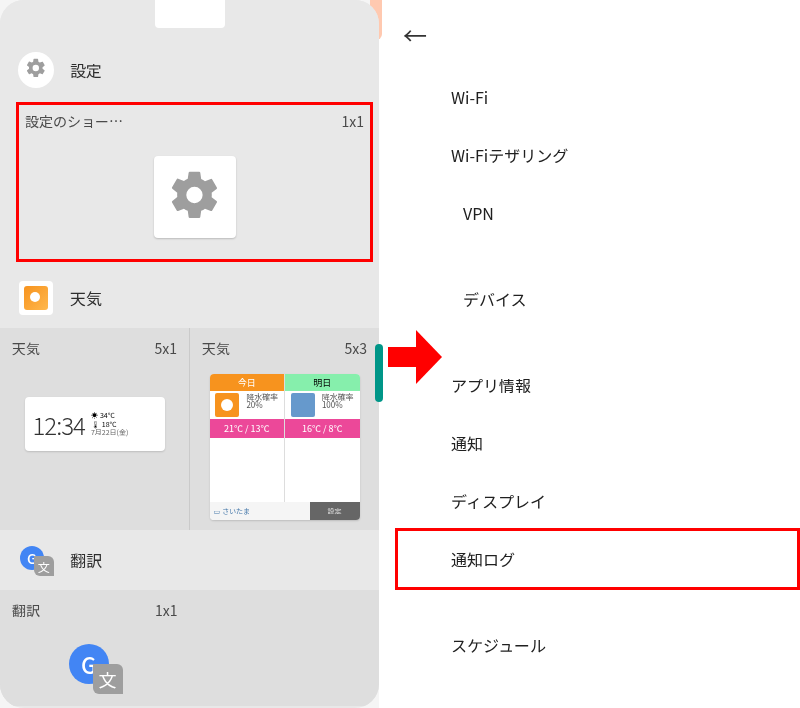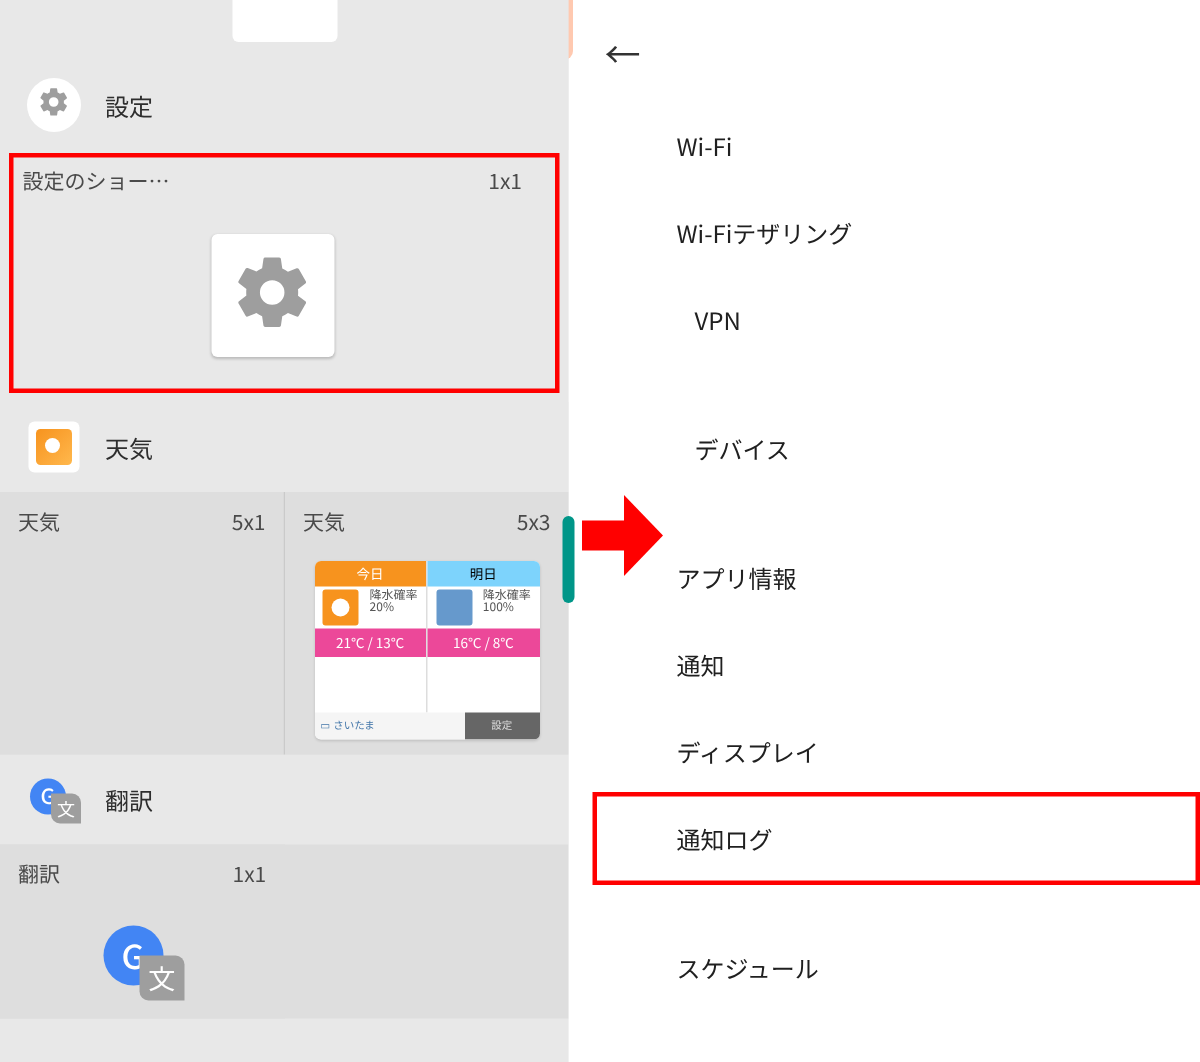--- a/index.html
+++ b/index.html
@@ -4,7 +4,7 @@
 <style>
 * { box-sizing: border-box; margin: 0; padding: 0; }
 body { font-family: -apple-system, 'Hiragino Sans', 'Noto Sans JP', sans-serif; width: 800px; height: 708px; display: flex; position: relative; background: #f5f5f5; }
-.left-panel { width: 379px; height: 708px; background: #e8e8e8; position: relative; overflow: hidden; }
+.left-panel { width: 379px; height: 708px; background: #e8e8e8; position: relative; overflow: hidden; border-radius: 24px; }
 .right-panel { flex: 1; height: 708px; background: #ffffff; display: flex; flex-direction: column; }
 .peek-stub { position: absolute; left: 370px; top: 0; width: 12px; height: 40px; background: #ffc9b0; border-radius: 0 0 6px 0; }
 .scroll-handle { position: absolute; left: 375px; top: 344px; width: 8px; height: 58px; background: #009688; border-radius: 4px; }

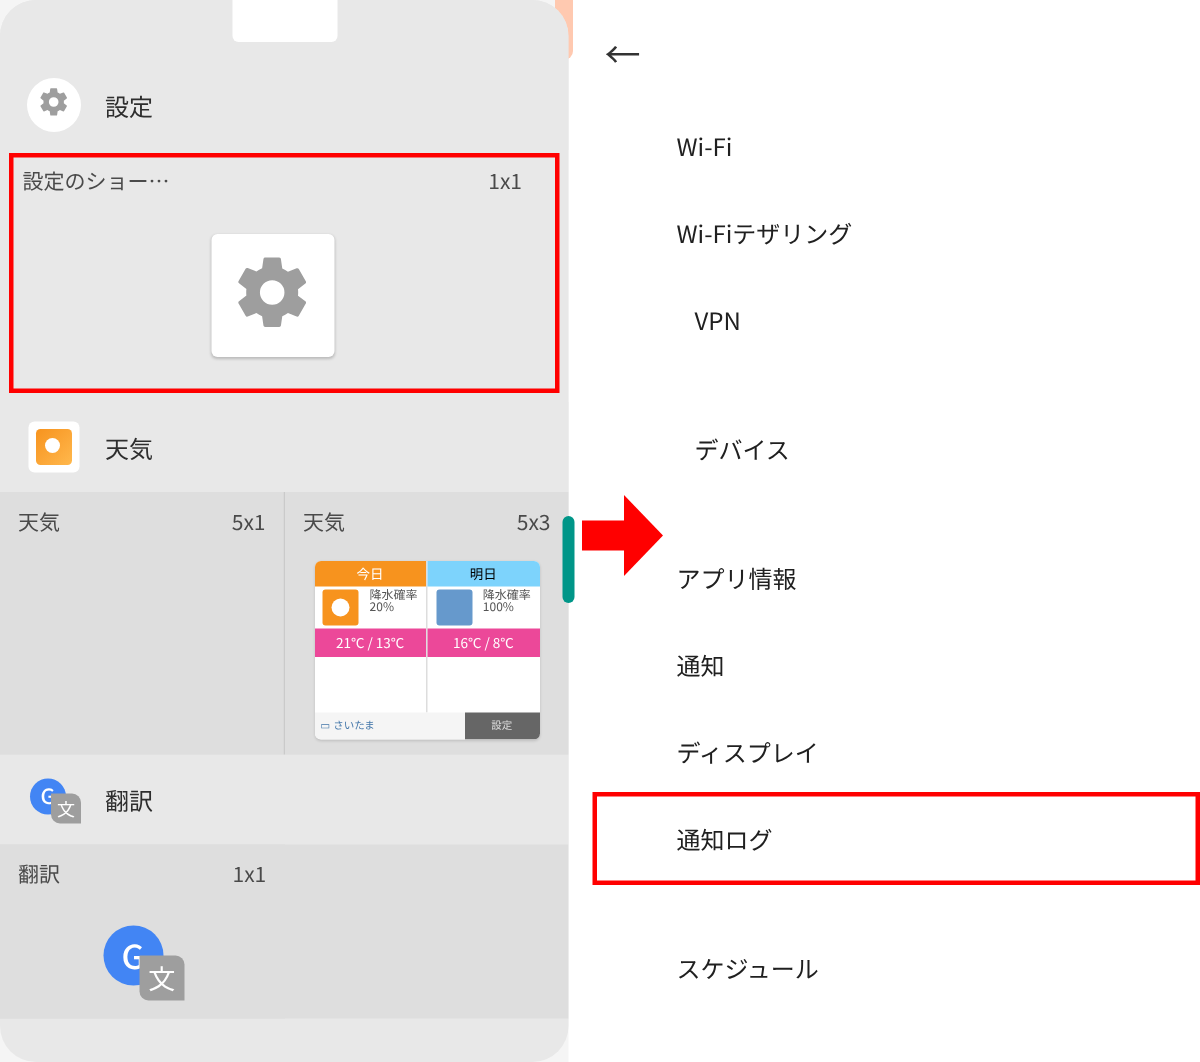--- a/index.html
+++ b/index.html
@@ -28,7 +28,7 @@
 .widget-head { display: flex; justify-content: space-between; font-size: 14px; color: #4a4a4a; margin-bottom: 16px; }
 .widget-body { display: flex; justify-content: center; align-items: center; min-height: 100px; }
 
-.highlight-red { border: 3px solid #ff0000; padding: 6px 22px 12px 6px; margin: 2px 6px 6px 6px; }
+.highlight-red { border: 3px solid #ff0000; padding: 6px 6px 12px 6px; margin: 2px 6px 6px 16px; }
 
 .gear-large { width: 82px; height: 82px; background: #fff; border-radius: 4px; box-shadow: 0 1px 2px rgba(0,0,0,0.2); display: flex; align-items: center; justify-content: center; }
 .gear-icon-lg svg { width: 56px; height: 56px; fill: #9e9e9e; }

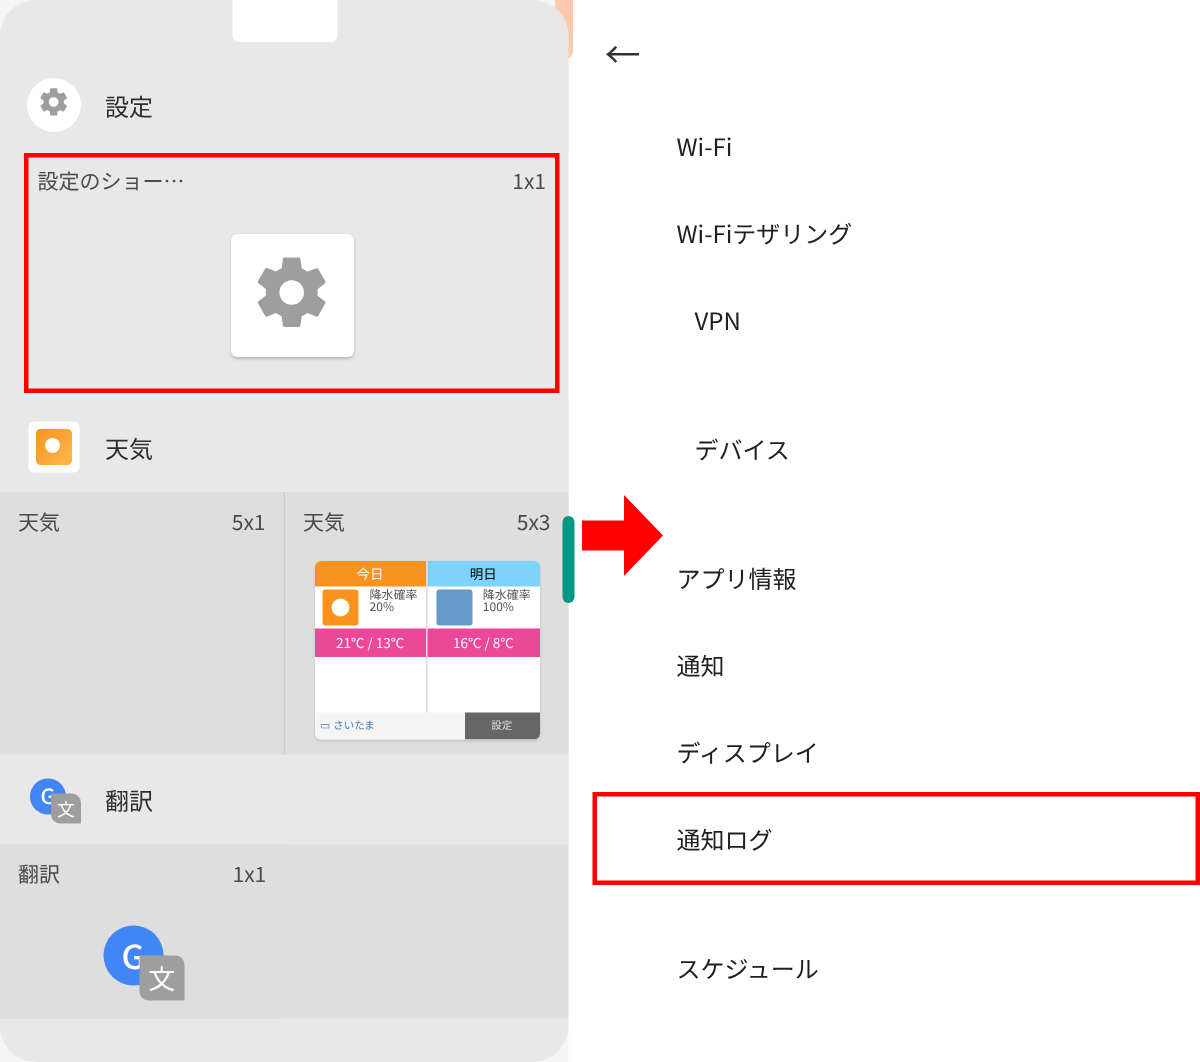--- a/index.html
+++ b/index.html
@@ -45,7 +45,7 @@
 .clock-temp { display: flex; align-items: center; gap: 2px; }
 .clock-date { color: #666; }
 
-.weather-widget-5x3 { width: 150px; height: 119px; background: #fff; border-radius: 4px; overflow: hidden; box-shadow: 0 1px 2px rgba(0,0,0,0.15); display: flex; flex-direction: column; }
+.weather-widget-5x3 { width: 150px; height: 146px; background: #fff; border-radius: 4px; overflow: hidden; box-shadow: 0 1px 2px rgba(0,0,0,0.15); display: flex; flex-direction: column; }
 .weather-days { display: flex; flex: 1; }
 .weather-day { flex: 1; display: flex; flex-direction: column; }
 .weather-day + .weather-day { border-left: 1px solid #ddd; }

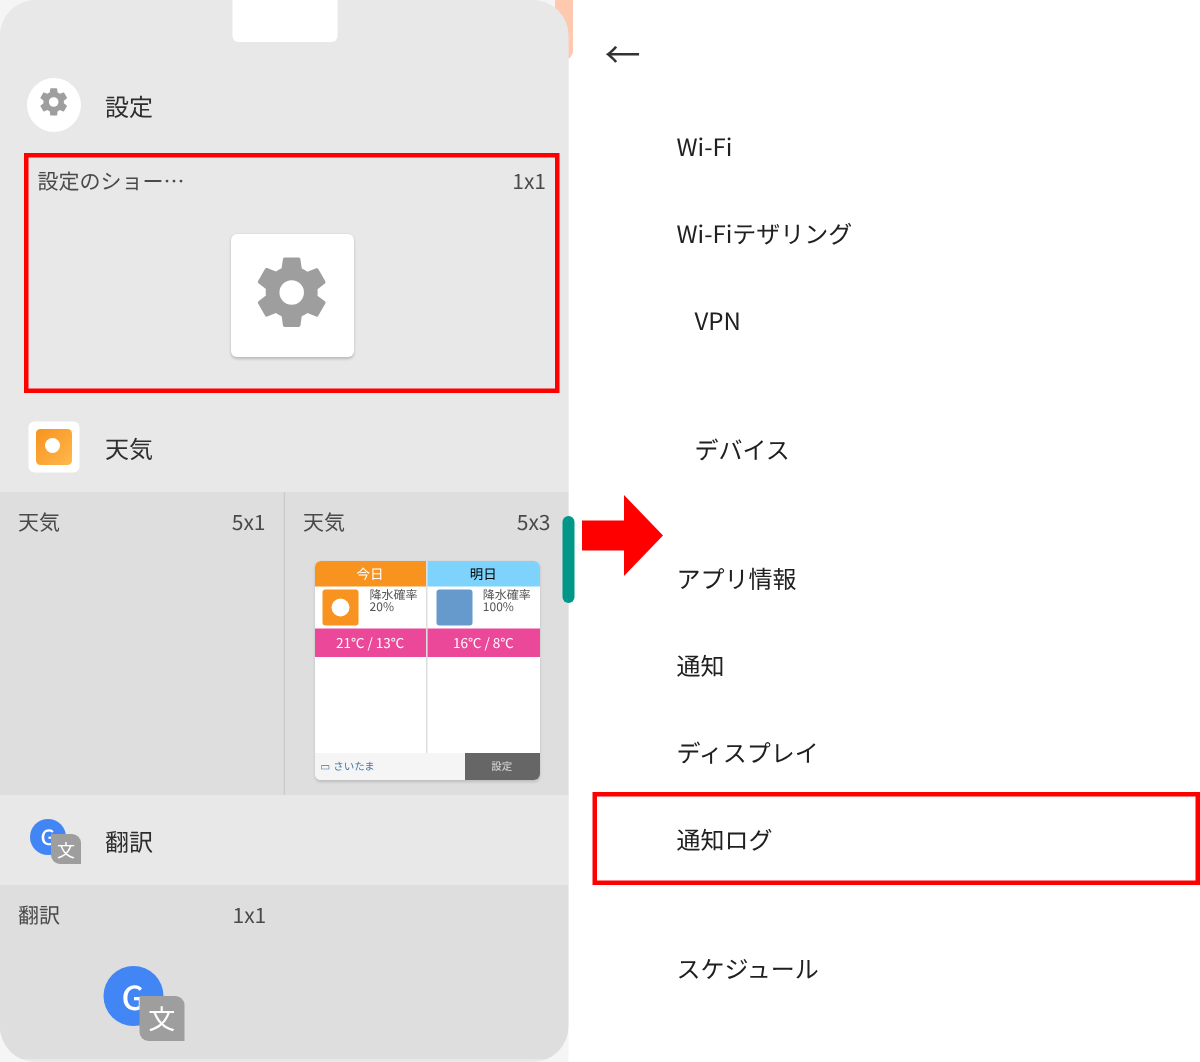--- a/index.html
+++ b/index.html
@@ -49,7 +49,7 @@
 .weather-days { display: flex; flex: 1; }
 .weather-day { flex: 1; display: flex; flex-direction: column; }
 .weather-day + .weather-day { border-left: 1px solid #ddd; }
-.day-label { font-size: 9px; text-align: center; padding: 2px 0; background: #7dd3fc; }
+.day-label { font-size: 9px; text-align: center; padding: 2px 0; background: #86efac; }
 .day-label.today { background: #f7931e; color: #fff; }
 .day-icon-row { display: flex; align-items: flex-start; justify-content: space-around; padding: 2px 2px; }
 .sun-box { width: 24px; height: 24px; background: #f7931e; border-radius: 2px; display:flex; align-items:center; justify-content:center; }

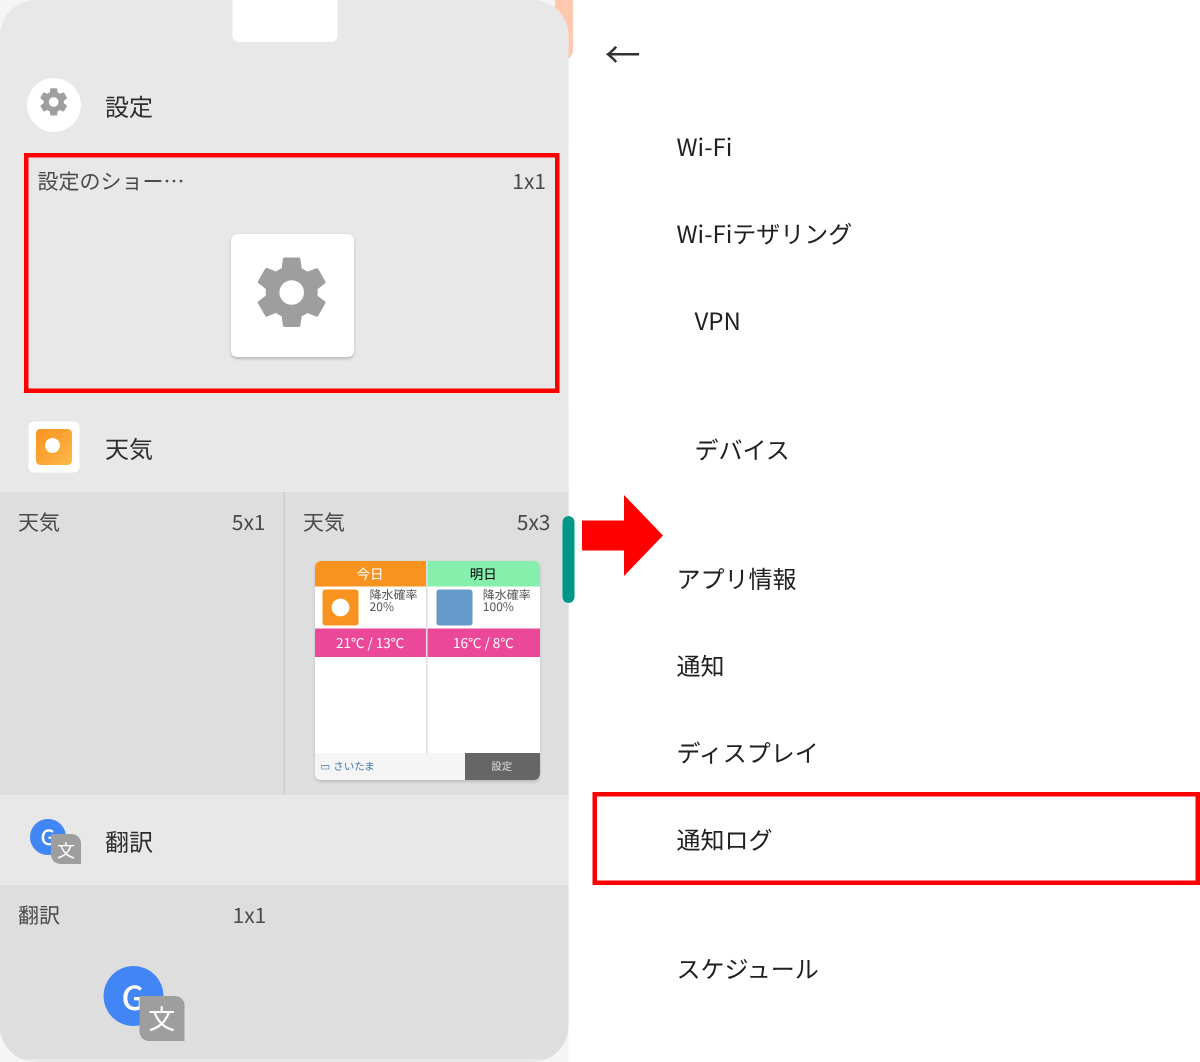--- a/index.html
+++ b/index.html
@@ -128,6 +128,22 @@
       <div class="widget-head">
         <span>天気</span>
         <span>5x1</span>
+      </div>
+      <div class="widget-body">
+        <div class="clock-widget">
+          <span class="clock-time">12:34</span>
+          <div class="clock-side">
+            <div class="clock-temp">
+                <span>☀</span>
+                <span>34℃</span>
+              </div>
+            <div class="clock-temp">
+                <span>🌡</span>
+                <span>18℃</span>
+              </div>
+            <div class="clock-date">7月22日(金)</div>
+          </div>
+        </div>
       </div>
     </div>
     <div class="widget-divider"></div>

